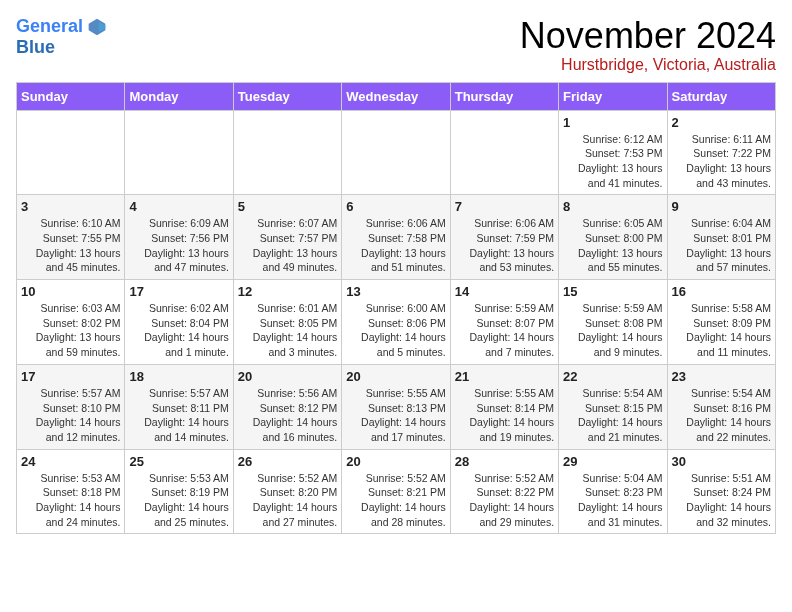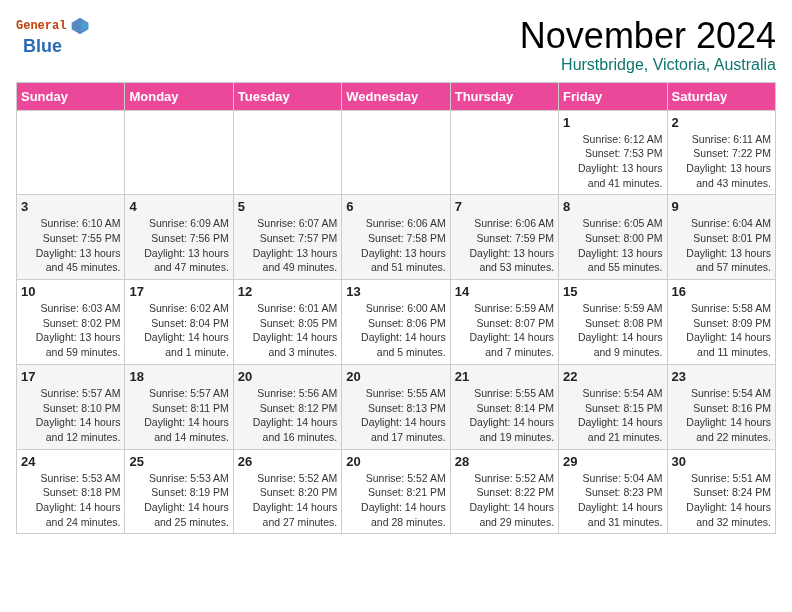--- a/index.html
+++ b/index.html
@@ -27,10 +27,9 @@
       gap: 2px;
     }
     .logo-general {
-      font-size: 12px;
+      font-size: 18px;
       font-weight: bold;
-      color: #c2410c;
-      font-family: Liberation Mono, monospace;
+      color: #3b82f6;
     }
     .logo-blue {
       font-size: 18px;

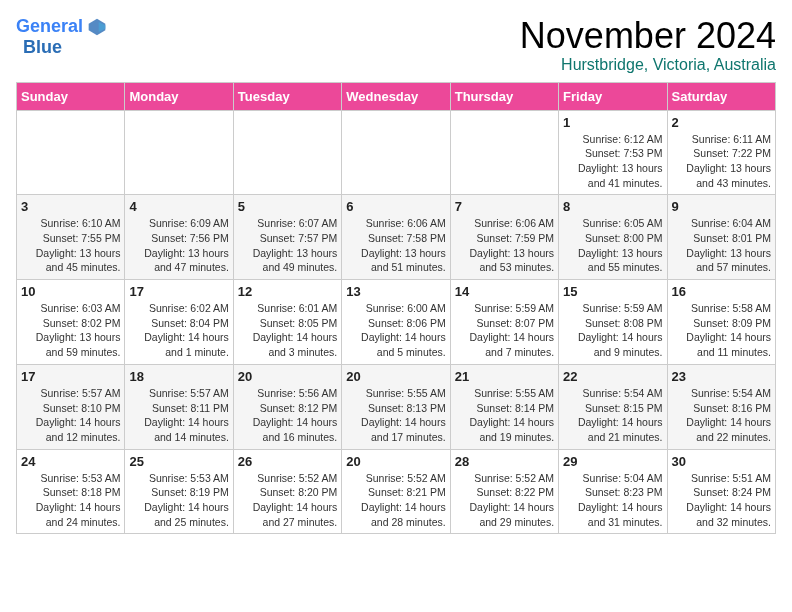--- a/index.html
+++ b/index.html
@@ -35,7 +35,6 @@
       font-size: 18px;
       font-weight: bold;
       color: #2a6db5;
-      margin-left: 7px;
     }
     .logo-icon {
       width: 20px;

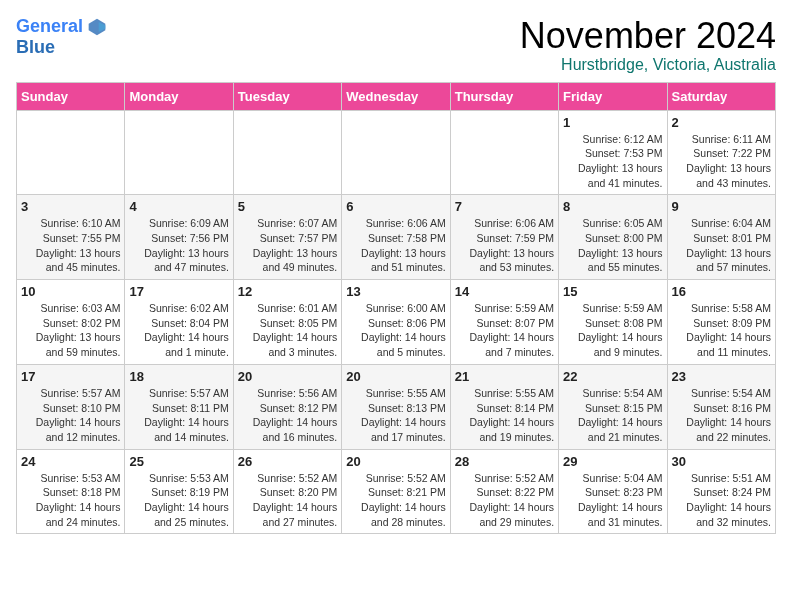--- a/index.html
+++ b/index.html
@@ -52,7 +52,7 @@
     }
     .subtitle {
       font-size: 16px;
-      color: #0f766e;
+      color: #b91c1c;
     }
     .calendar {
       width: 100%;

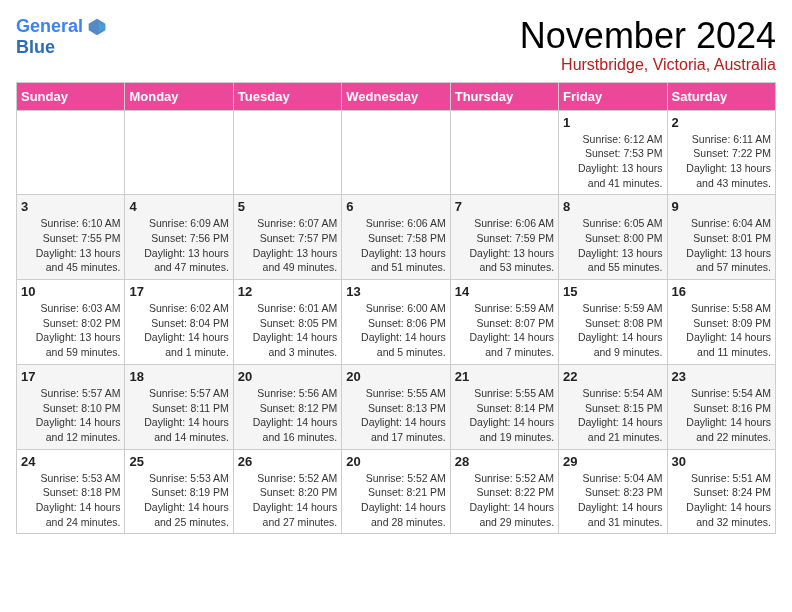--- a/index.html
+++ b/index.html
@@ -59,7 +59,7 @@
       border-collapse: collapse;
     }
     .calendar th {
-      background-color: #ec4899;
+      background-color: #8b5cf6;
       color: #fff;
       font-size: 13px;
       font-weight: bold;

